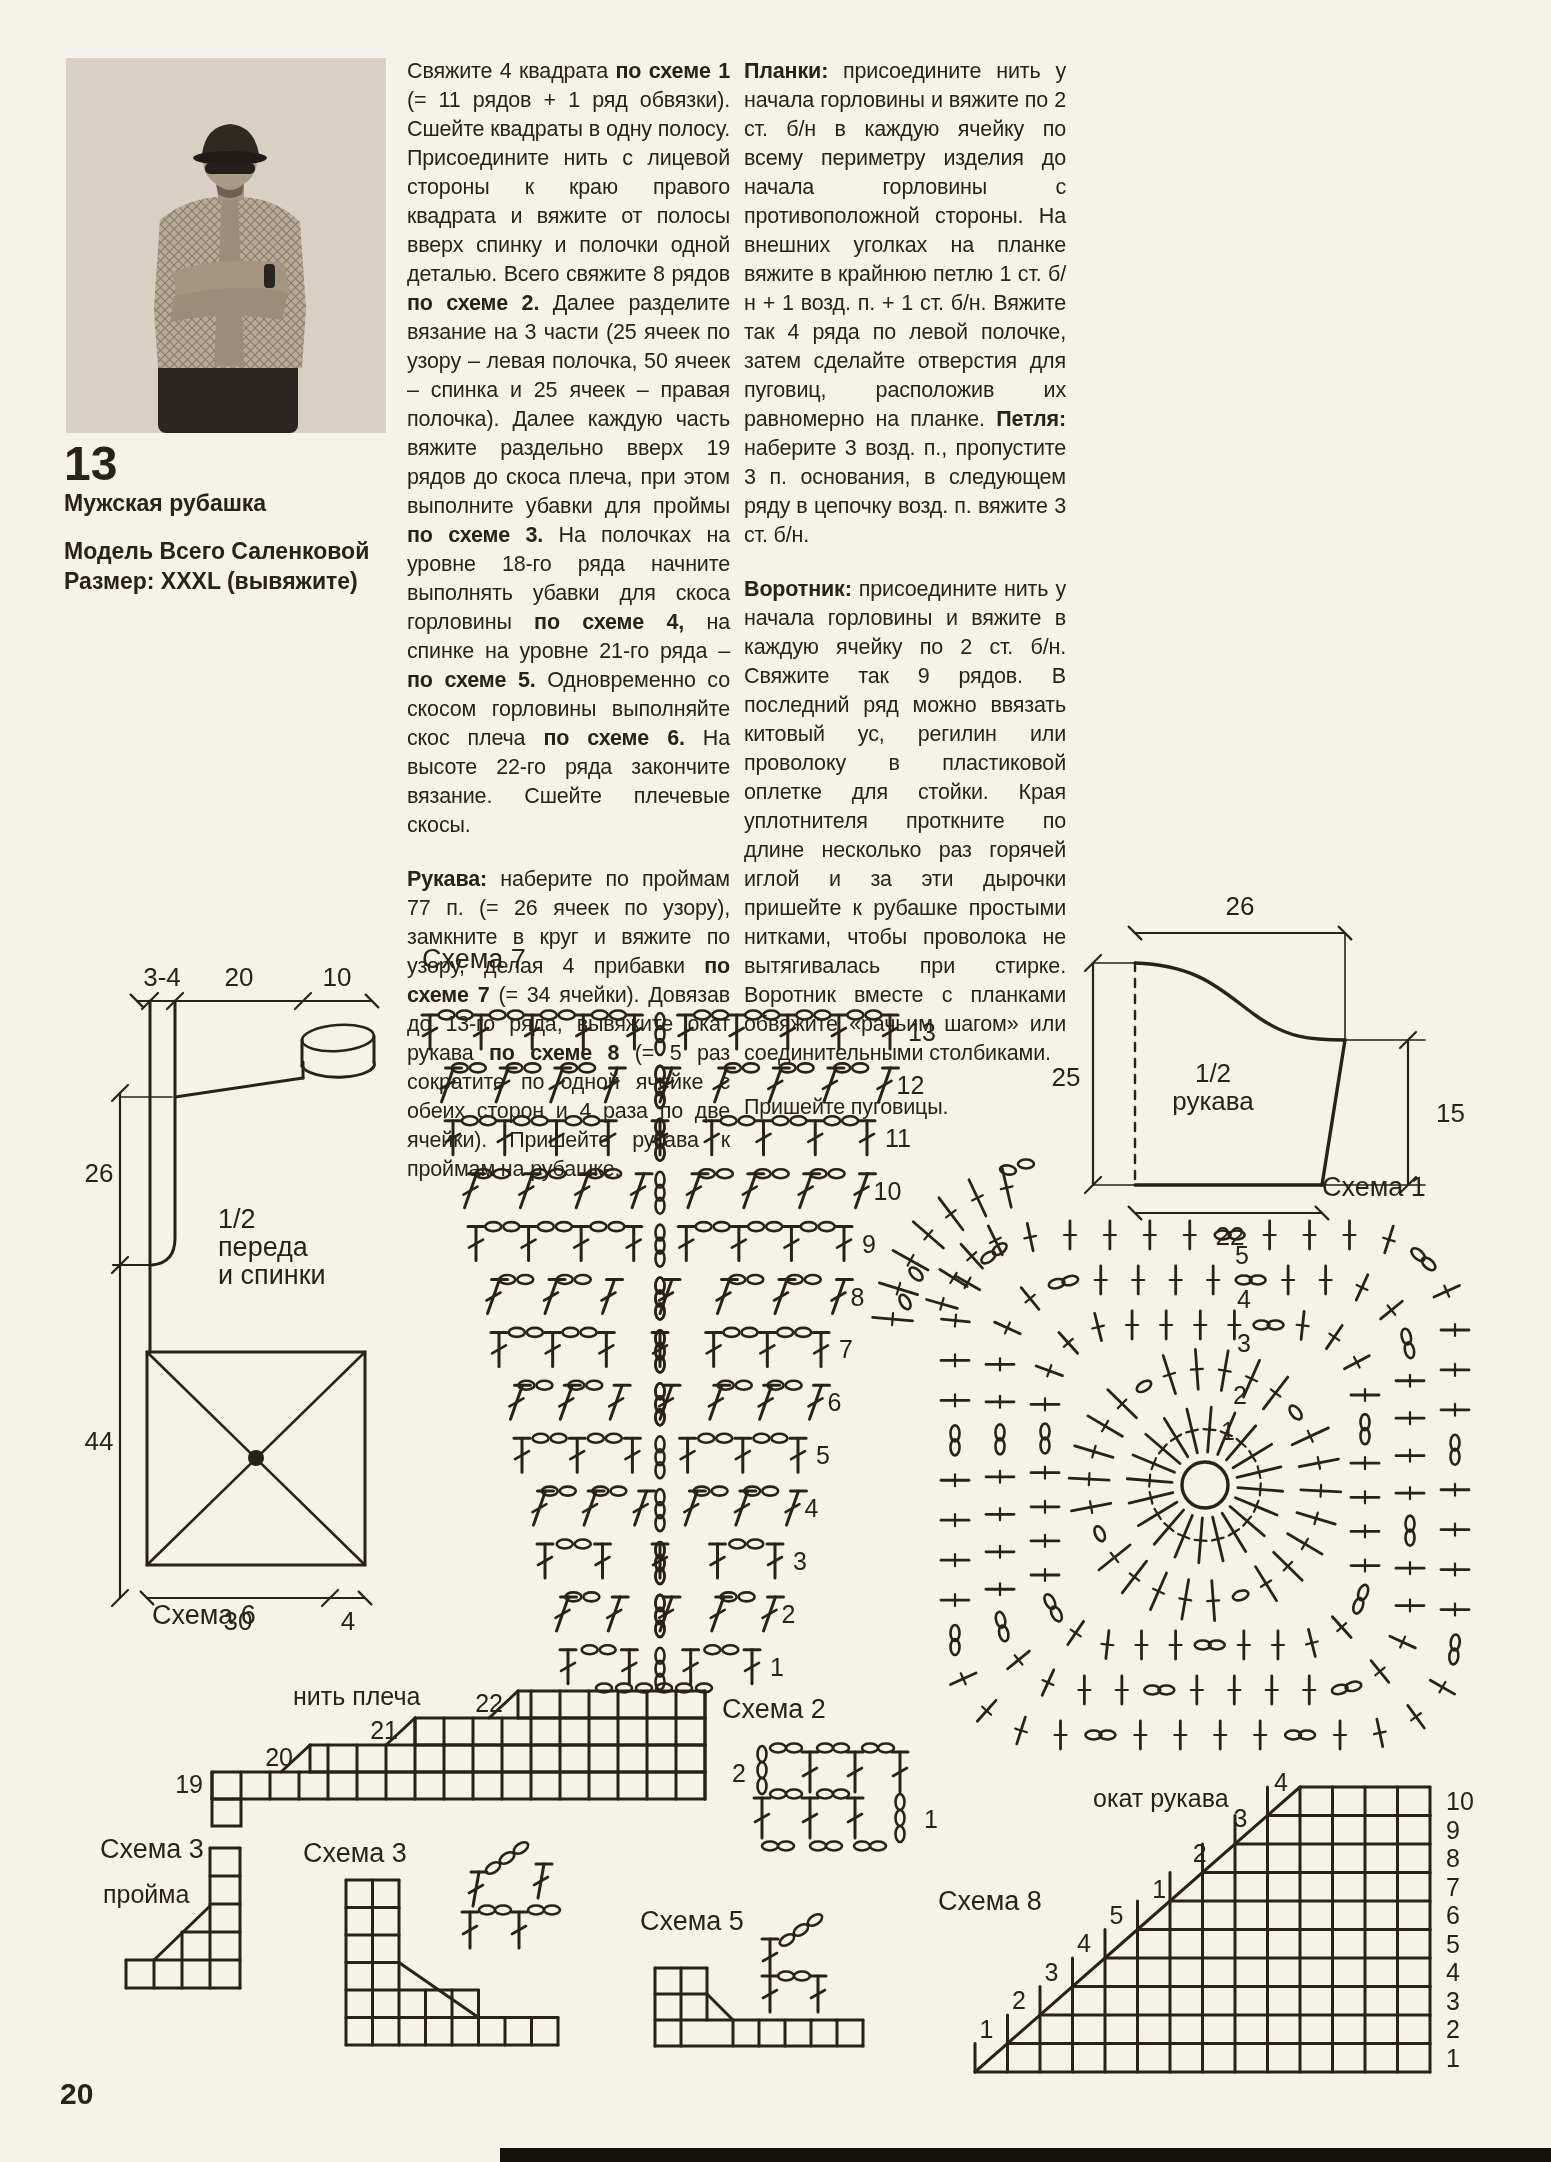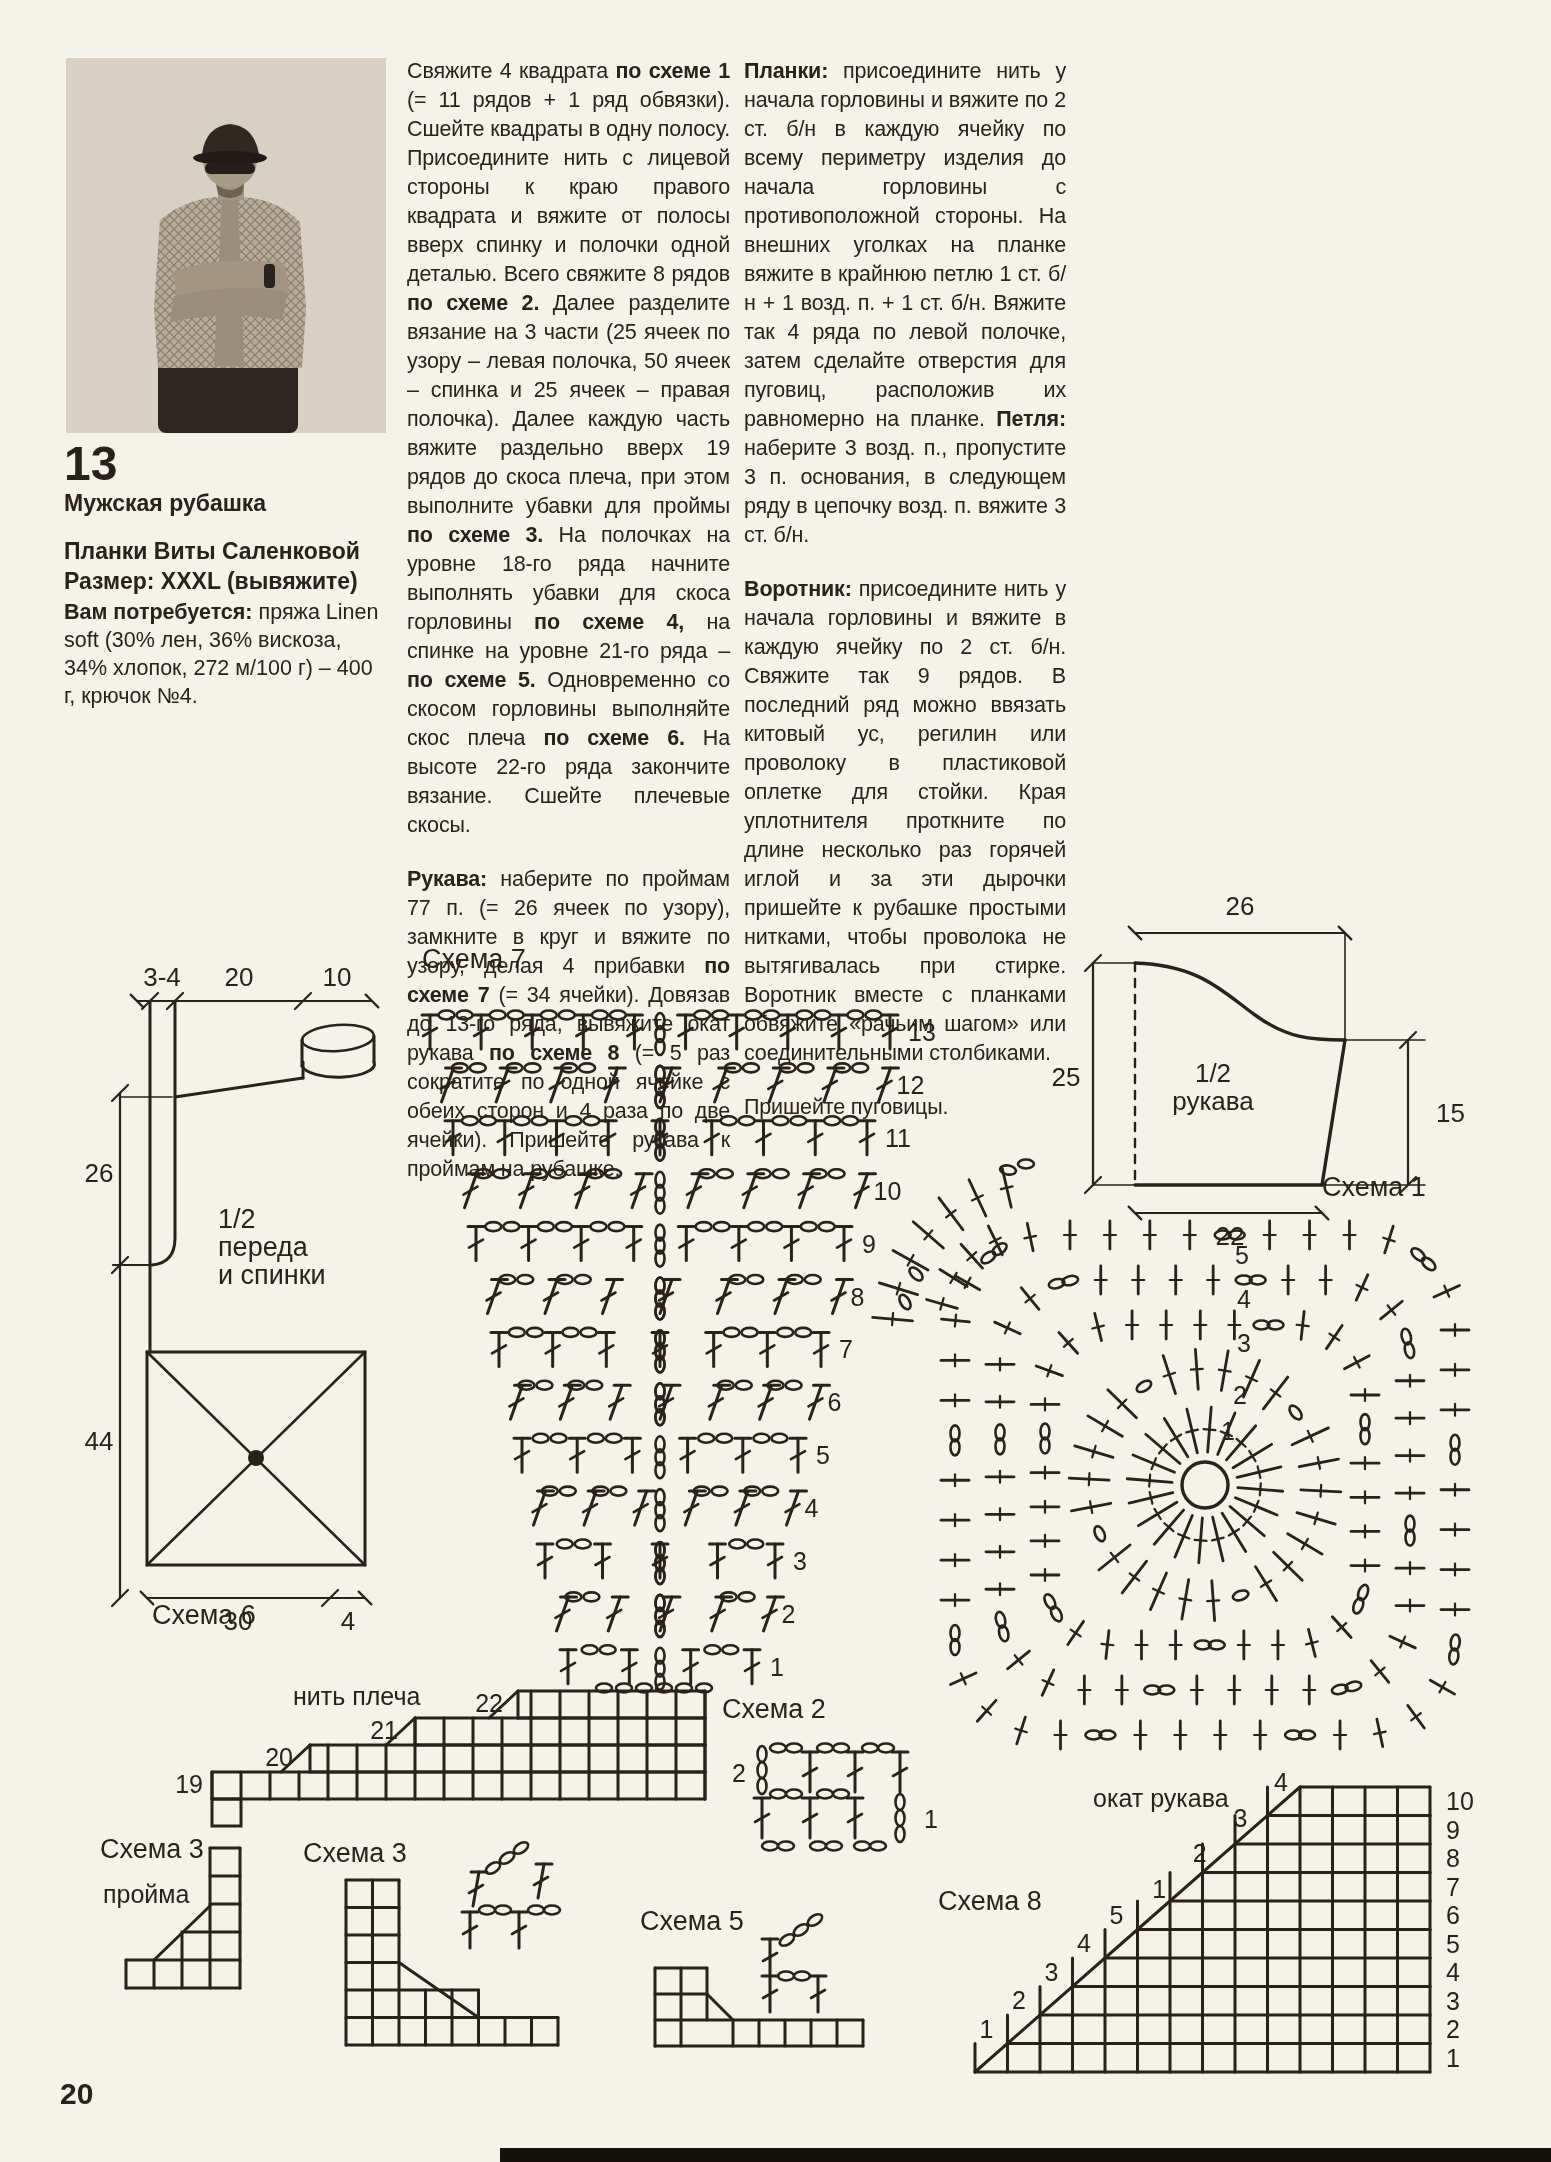--- a/index.html
+++ b/index.html
@@ -48,7 +48,7 @@
 
   <div class="artnum" style="left:64px;top:436px">13</div>
   <div class="arttitle" style="left:64px;top:490px">Мужская рубашка</div>
-  <div class="meta" style="left:64px;top:538px">Планки Виты Саленковой</div>
+  <div class="meta" style="left:64px;top:538px">Модель Всего Саленковой</div>
   <div class="meta" style="left:64px;top:568px">Размер: XXXL (вывяжите)</div>
   <div class="mats" style="left:64px;top:598px;width:324px"><span class="b">Вам потребуется:</span><span> пряжа Linen soft (30% лен, 36% вискоза, 34% хлопок, 272 м/100 г) – 400 г, крючок №4.</span></div>
 

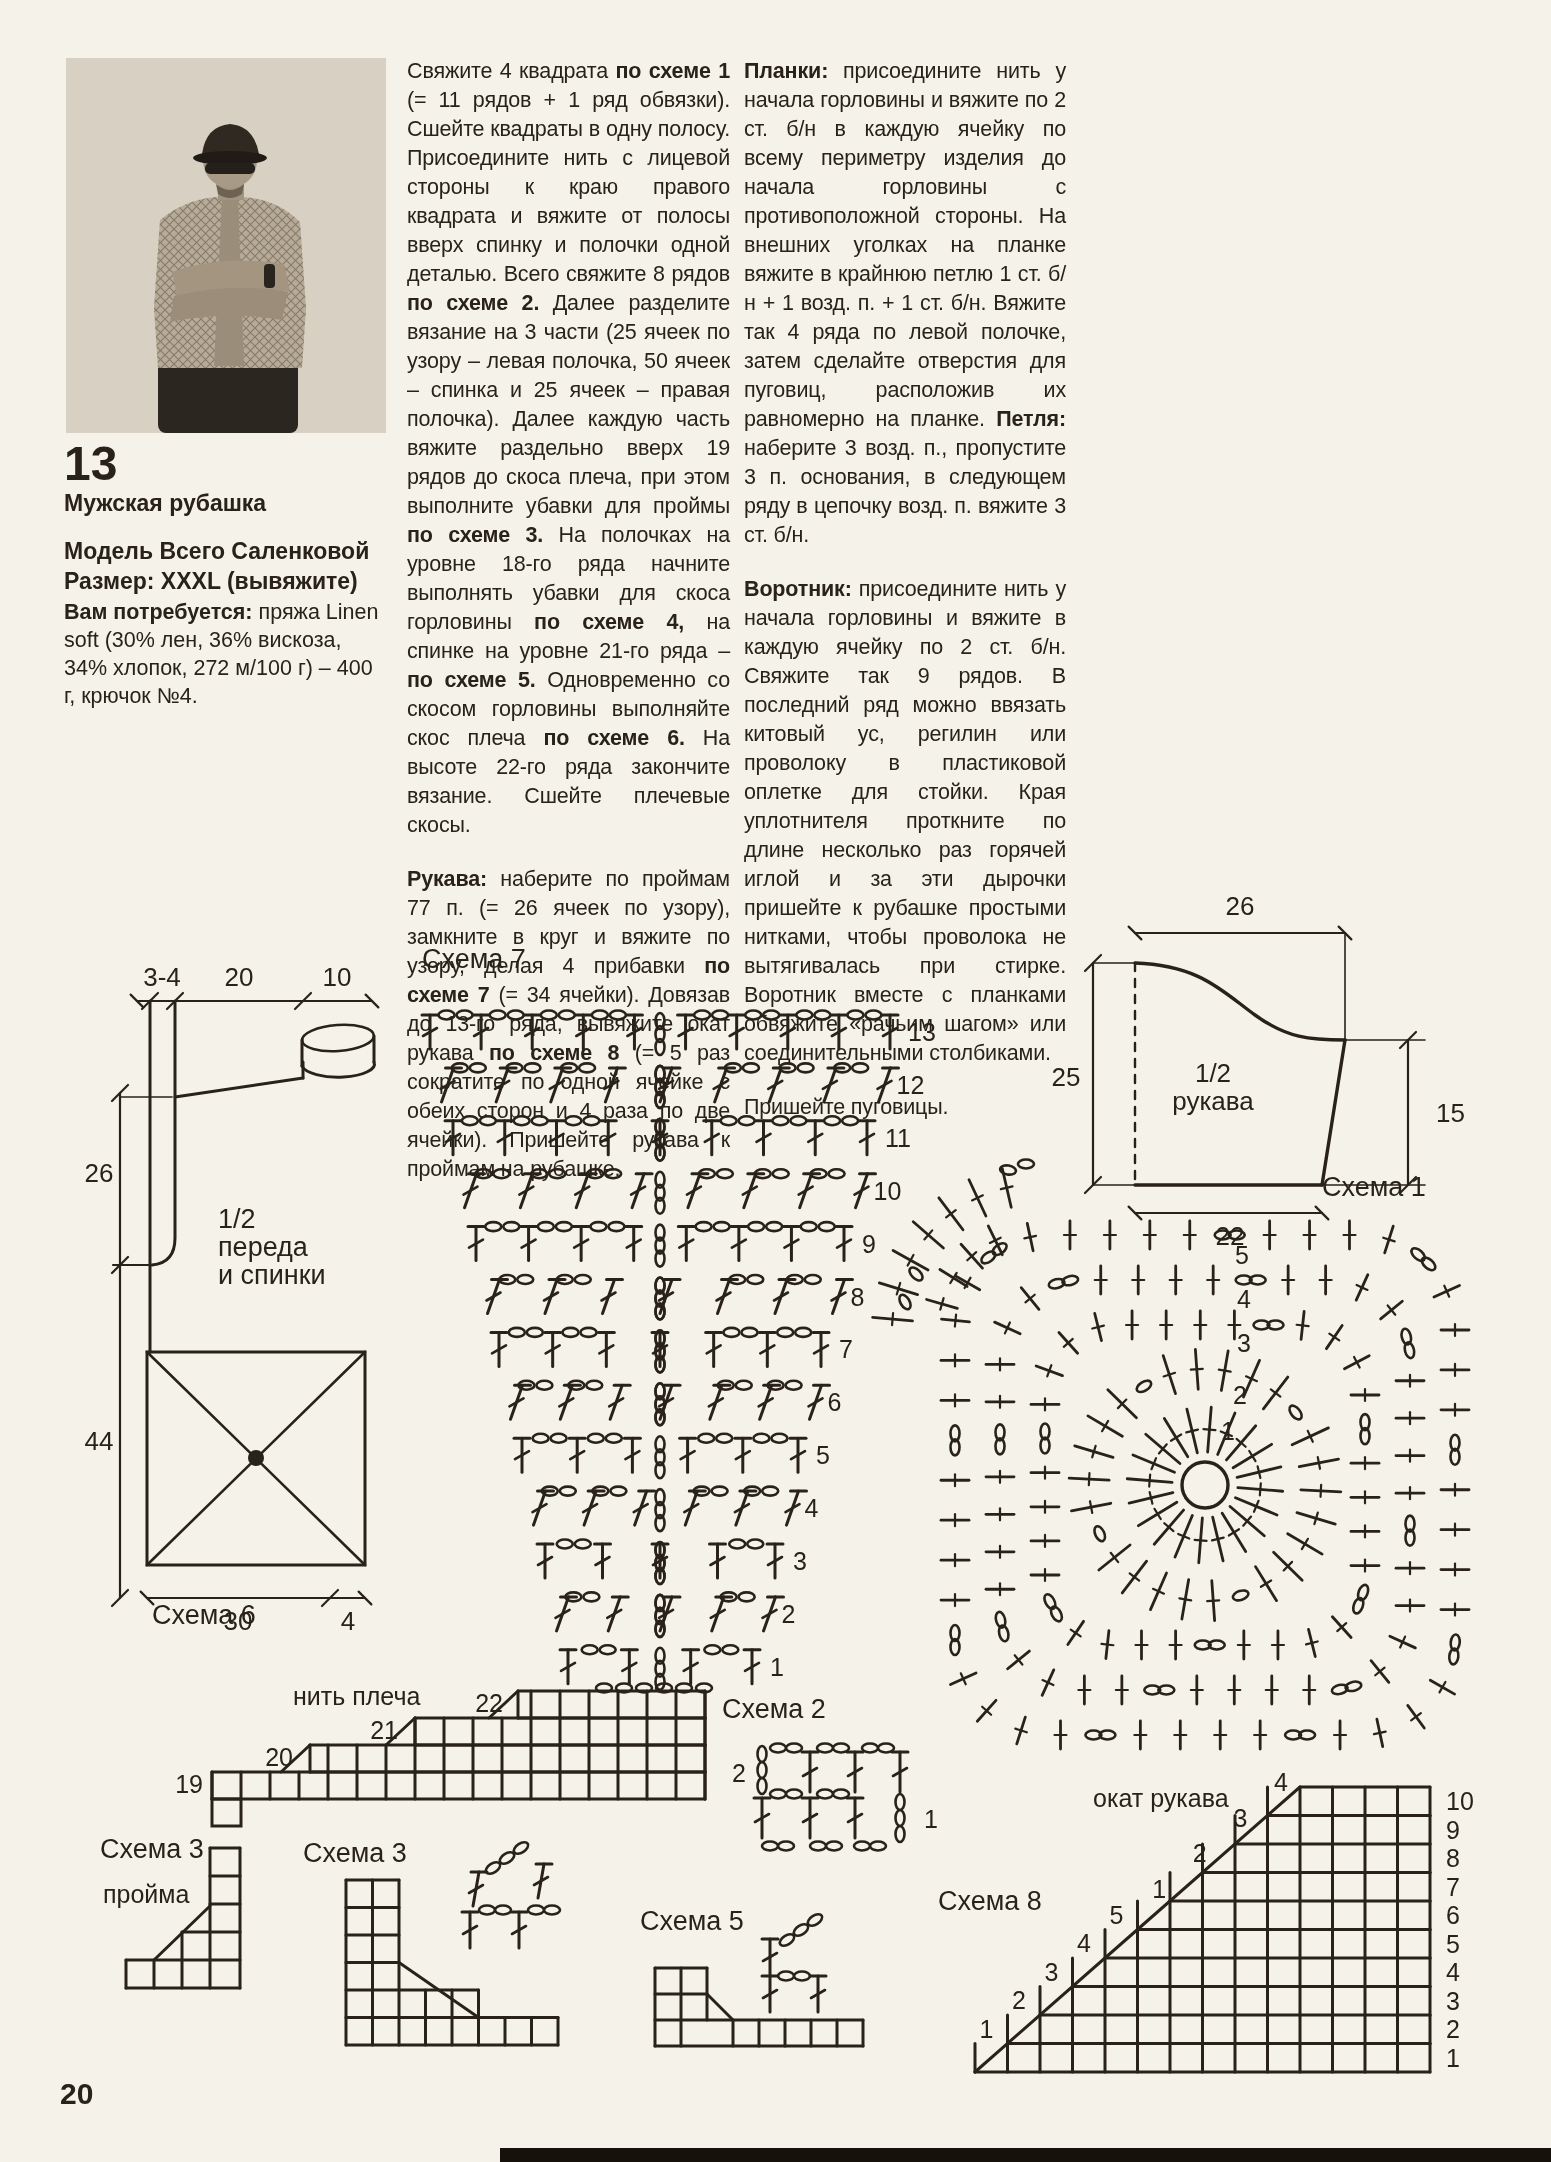--- a/index.html
+++ b/index.html
@@ -50,7 +50,6 @@
   <div class="arttitle" style="left:64px;top:490px">Мужская рубашка</div>
   <div class="meta" style="left:64px;top:538px">Модель Всего Саленковой</div>
   <div class="meta" style="left:64px;top:568px">Размер: XXXL (вывяжите)</div>
-  <div class="mats" style="left:64px;top:598px;width:324px"><span class="b">Вам потребуется:</span><span> пряжа Linen soft (30% лен, 36% вискоза, 34% хлопок, 272 м/100 г) – 400 г, крючок №4.</span></div>
 
   <div class="col" style="left:407px;top:57px;width:323px">
     <p class="para"><span>Свяжите 4 квадрата </span><span class="b">по схеме 1</span><span> (= 11 рядов + 1 ряд обвязки). Сшейте квадраты в одну полосу. Присоедините нить с лицевой стороны к краю правого квадрата и вяжите от полосы вверх спинку и полочки одной деталью. Всего свяжите 8 рядов </span><span class="b">по схеме 2.</span><span> Далее разделите вязание на 3 части (25 ячеек по узору – левая полочка, 50 ячеек – спинка и 25 ячеек – правая полочка). Далее каждую часть вяжите раздельно вверх 19 рядов до скоса плеча, при этом выполните убавки для проймы </span><span class="b">по схеме 3.</span><span> На полочках на уровне 18-го ряда начните выполнять убавки для скоса горловины </span><span class="b">по схеме 4,</span><span> на спинке на уровне 21-го ряда – </span><span class="b">по схеме 5.</span><span> Одновременно со скосом горловины выполняйте скос плеча </span><span class="b">по схеме 6.</span><span> На высоте 22-го ряда закончите вязание. Сшейте плечевые скосы.</span></p>

